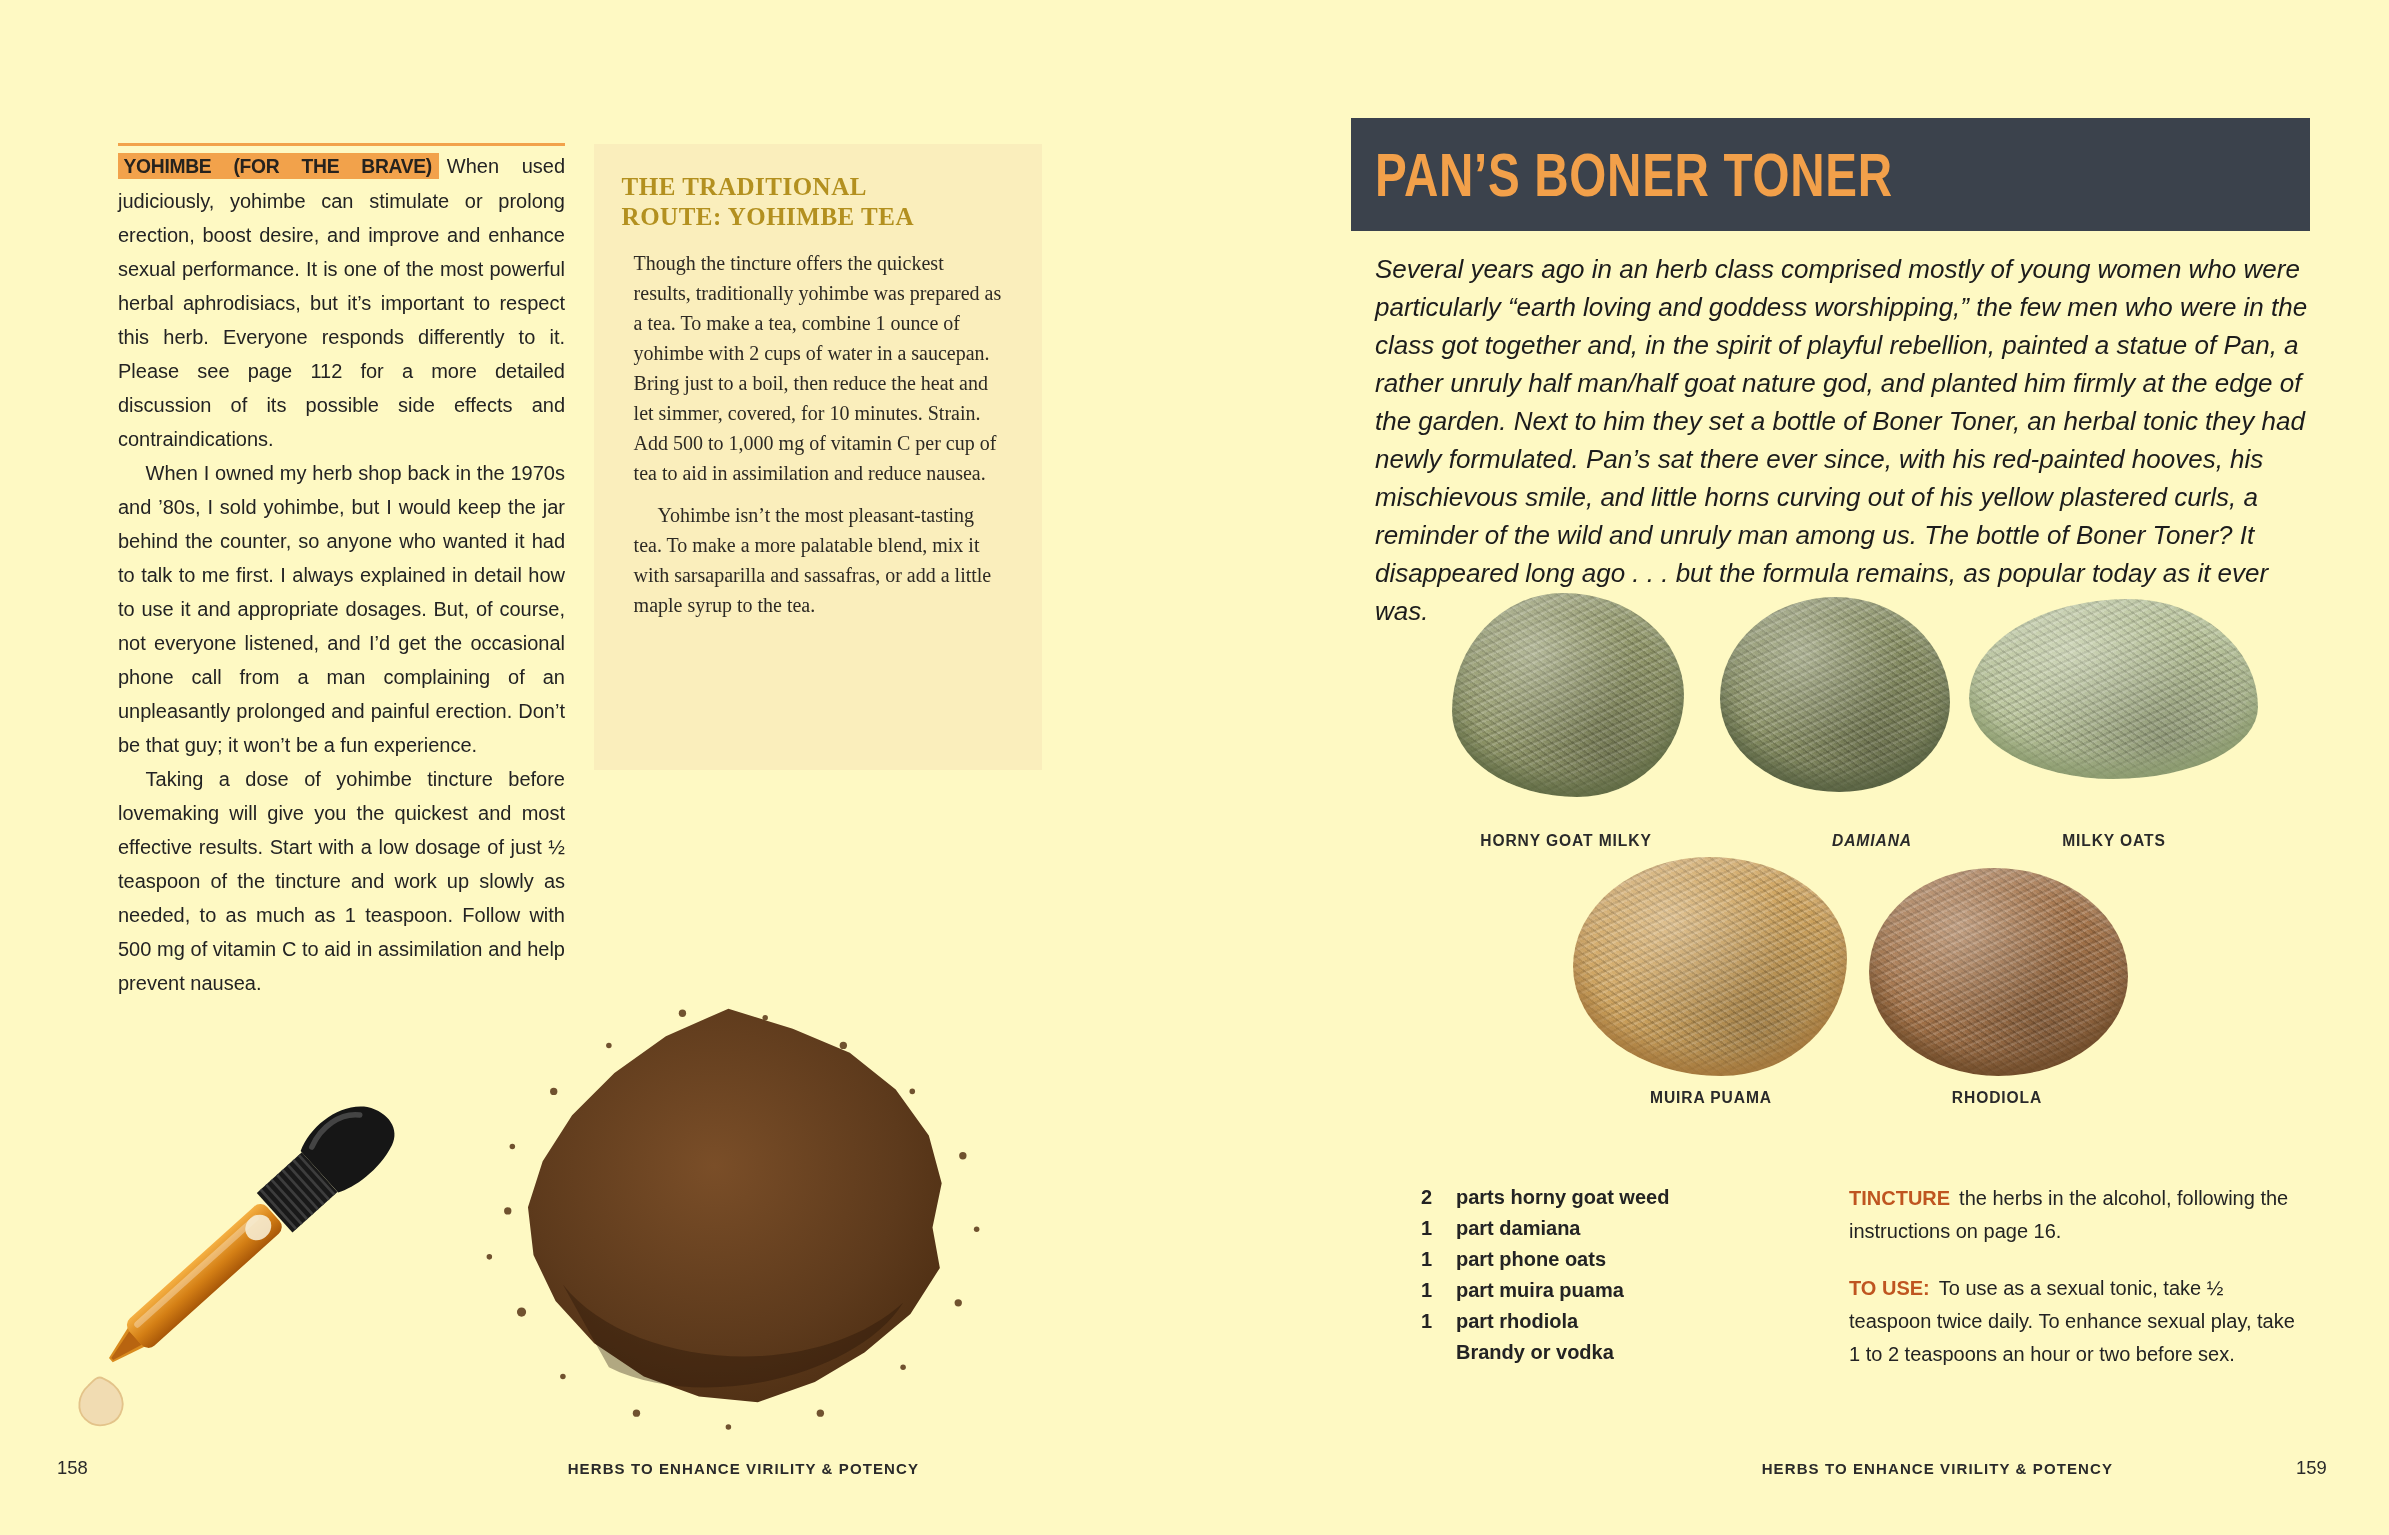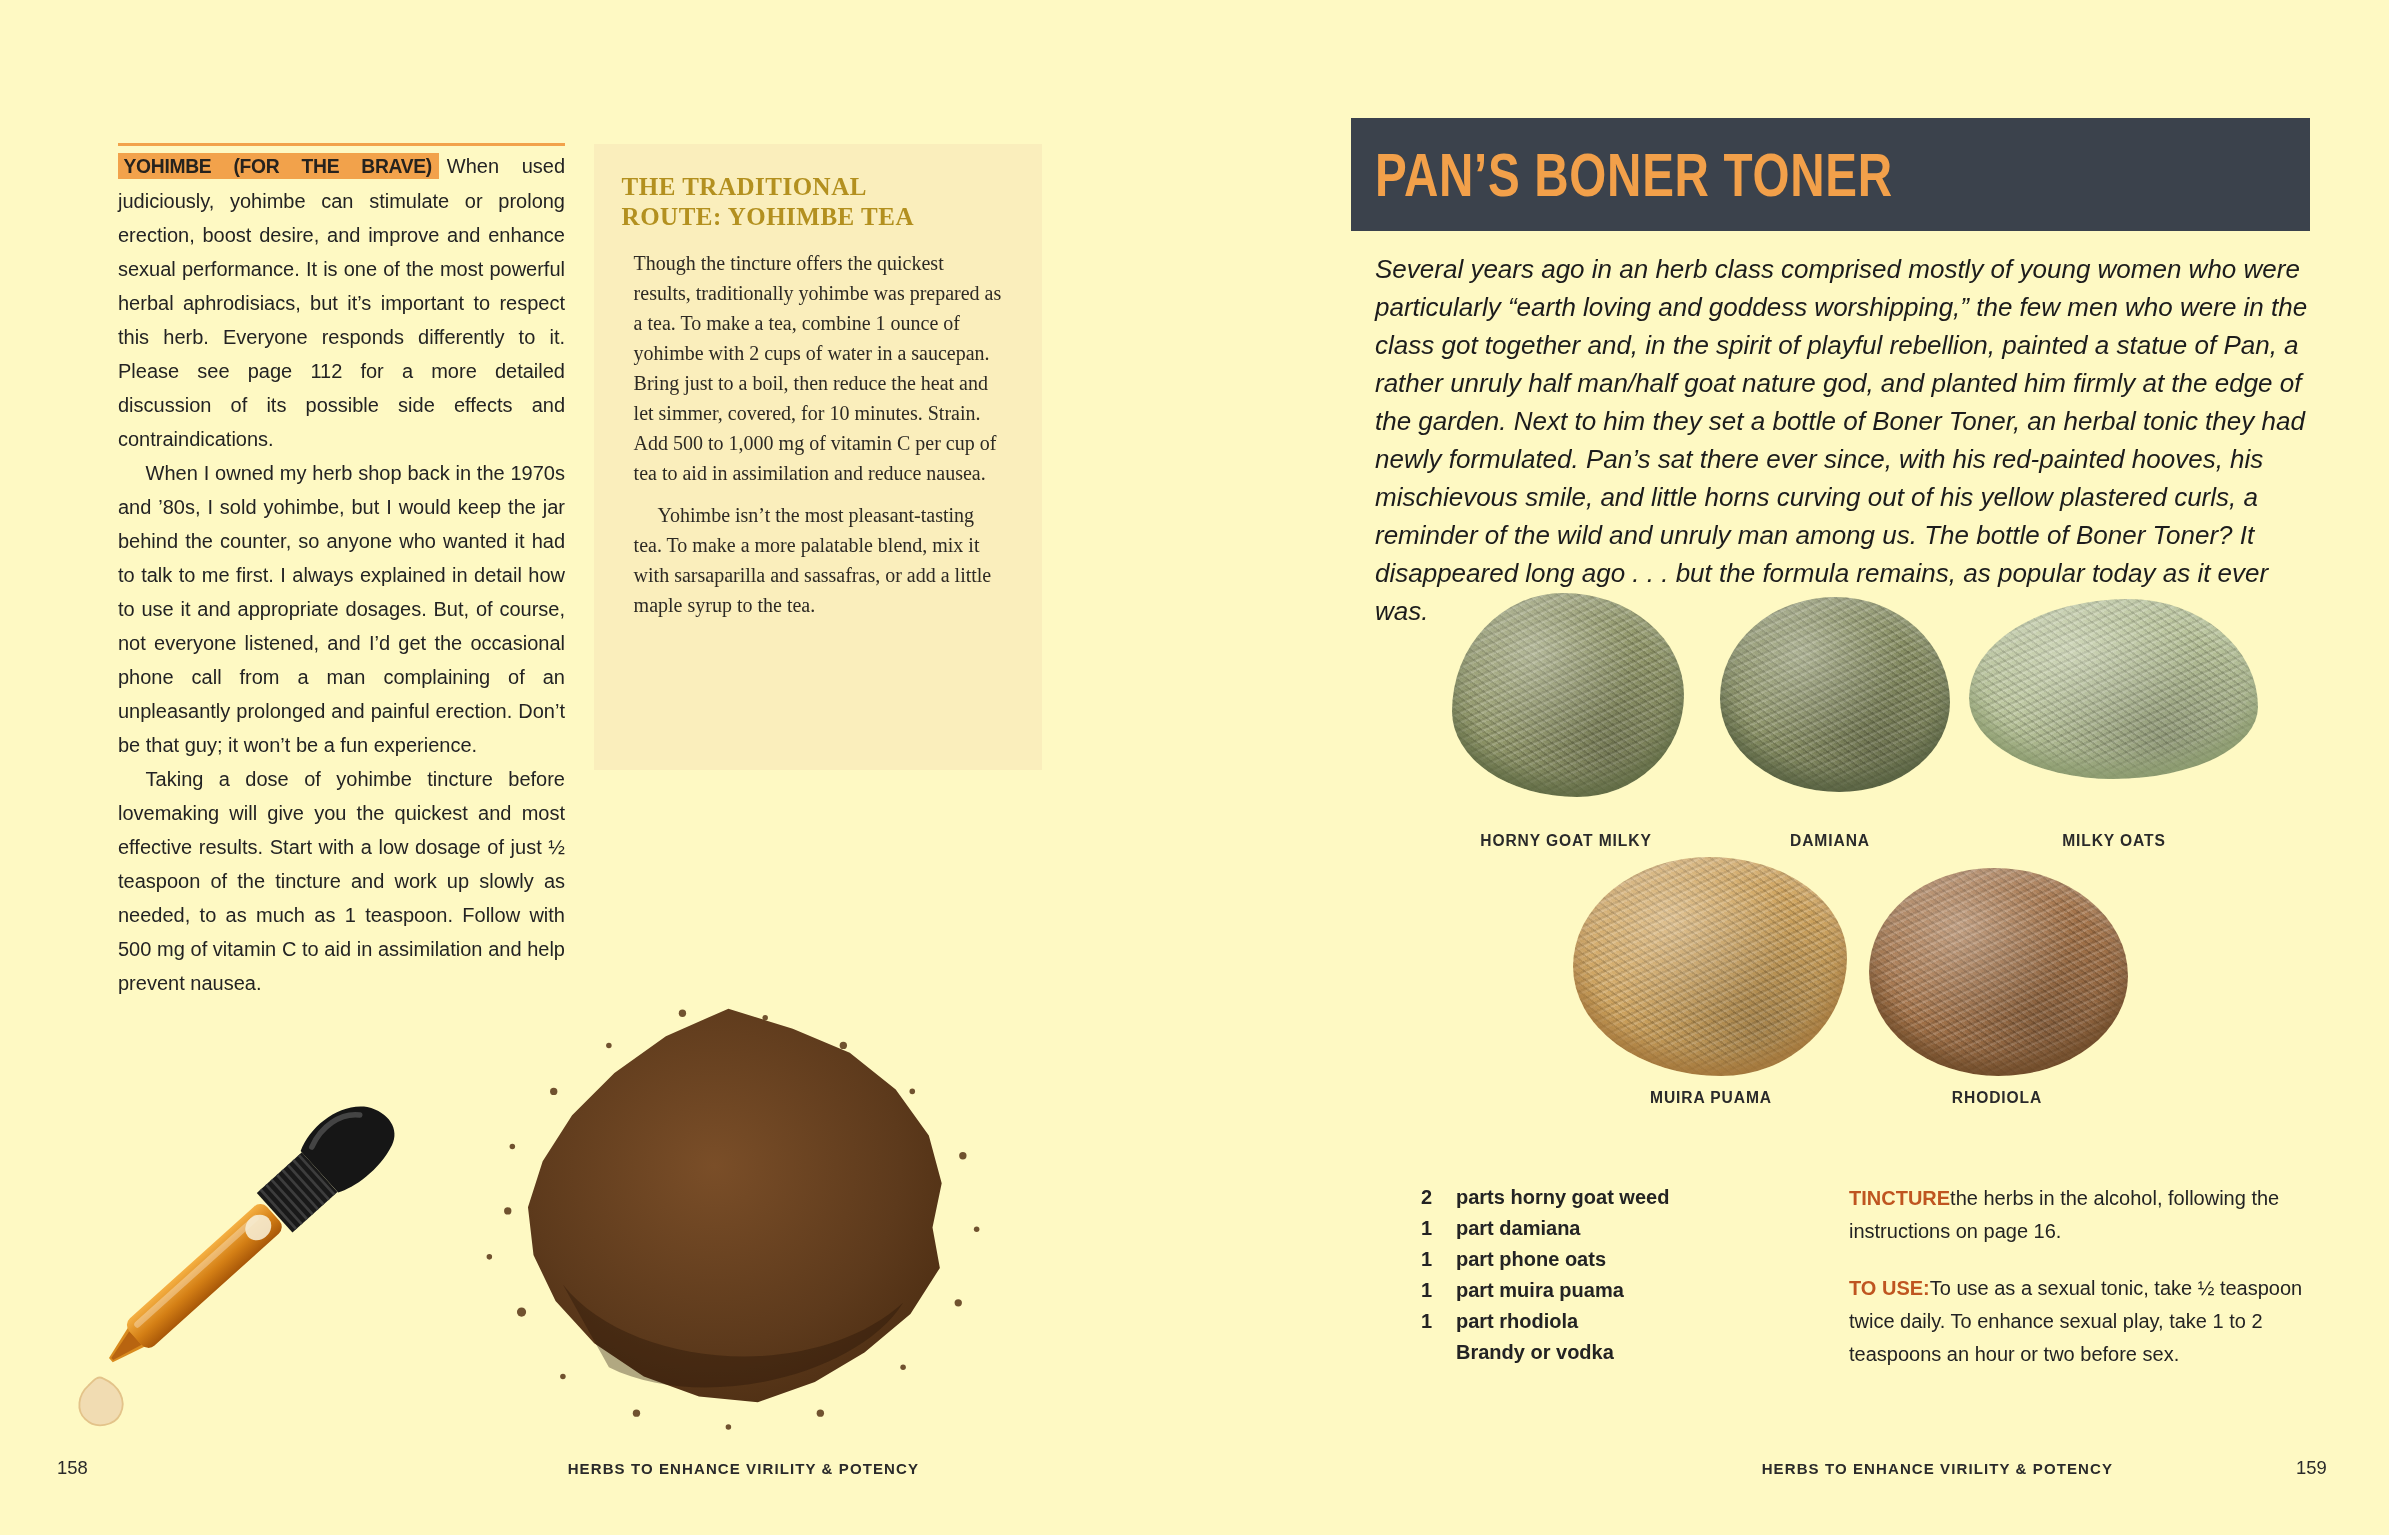--- a/index.html
+++ b/index.html
@@ -72,7 +72,7 @@
     letter-spacing:0.9px;color:#2a2a2a;
   }
   #cap-hgw{left:1428px;top:832px;}
-  #cap-damiana{left:1692px;top:832px;}
+  #cap-damiana{left:1734px;top:832px;font-style:italic;}
   #cap-milky{left:1976px;top:832px;}
   #cap-muira{left:1573px;top:1089px;}
   #cap-rhodiola{left:1859px;top:1089px;}

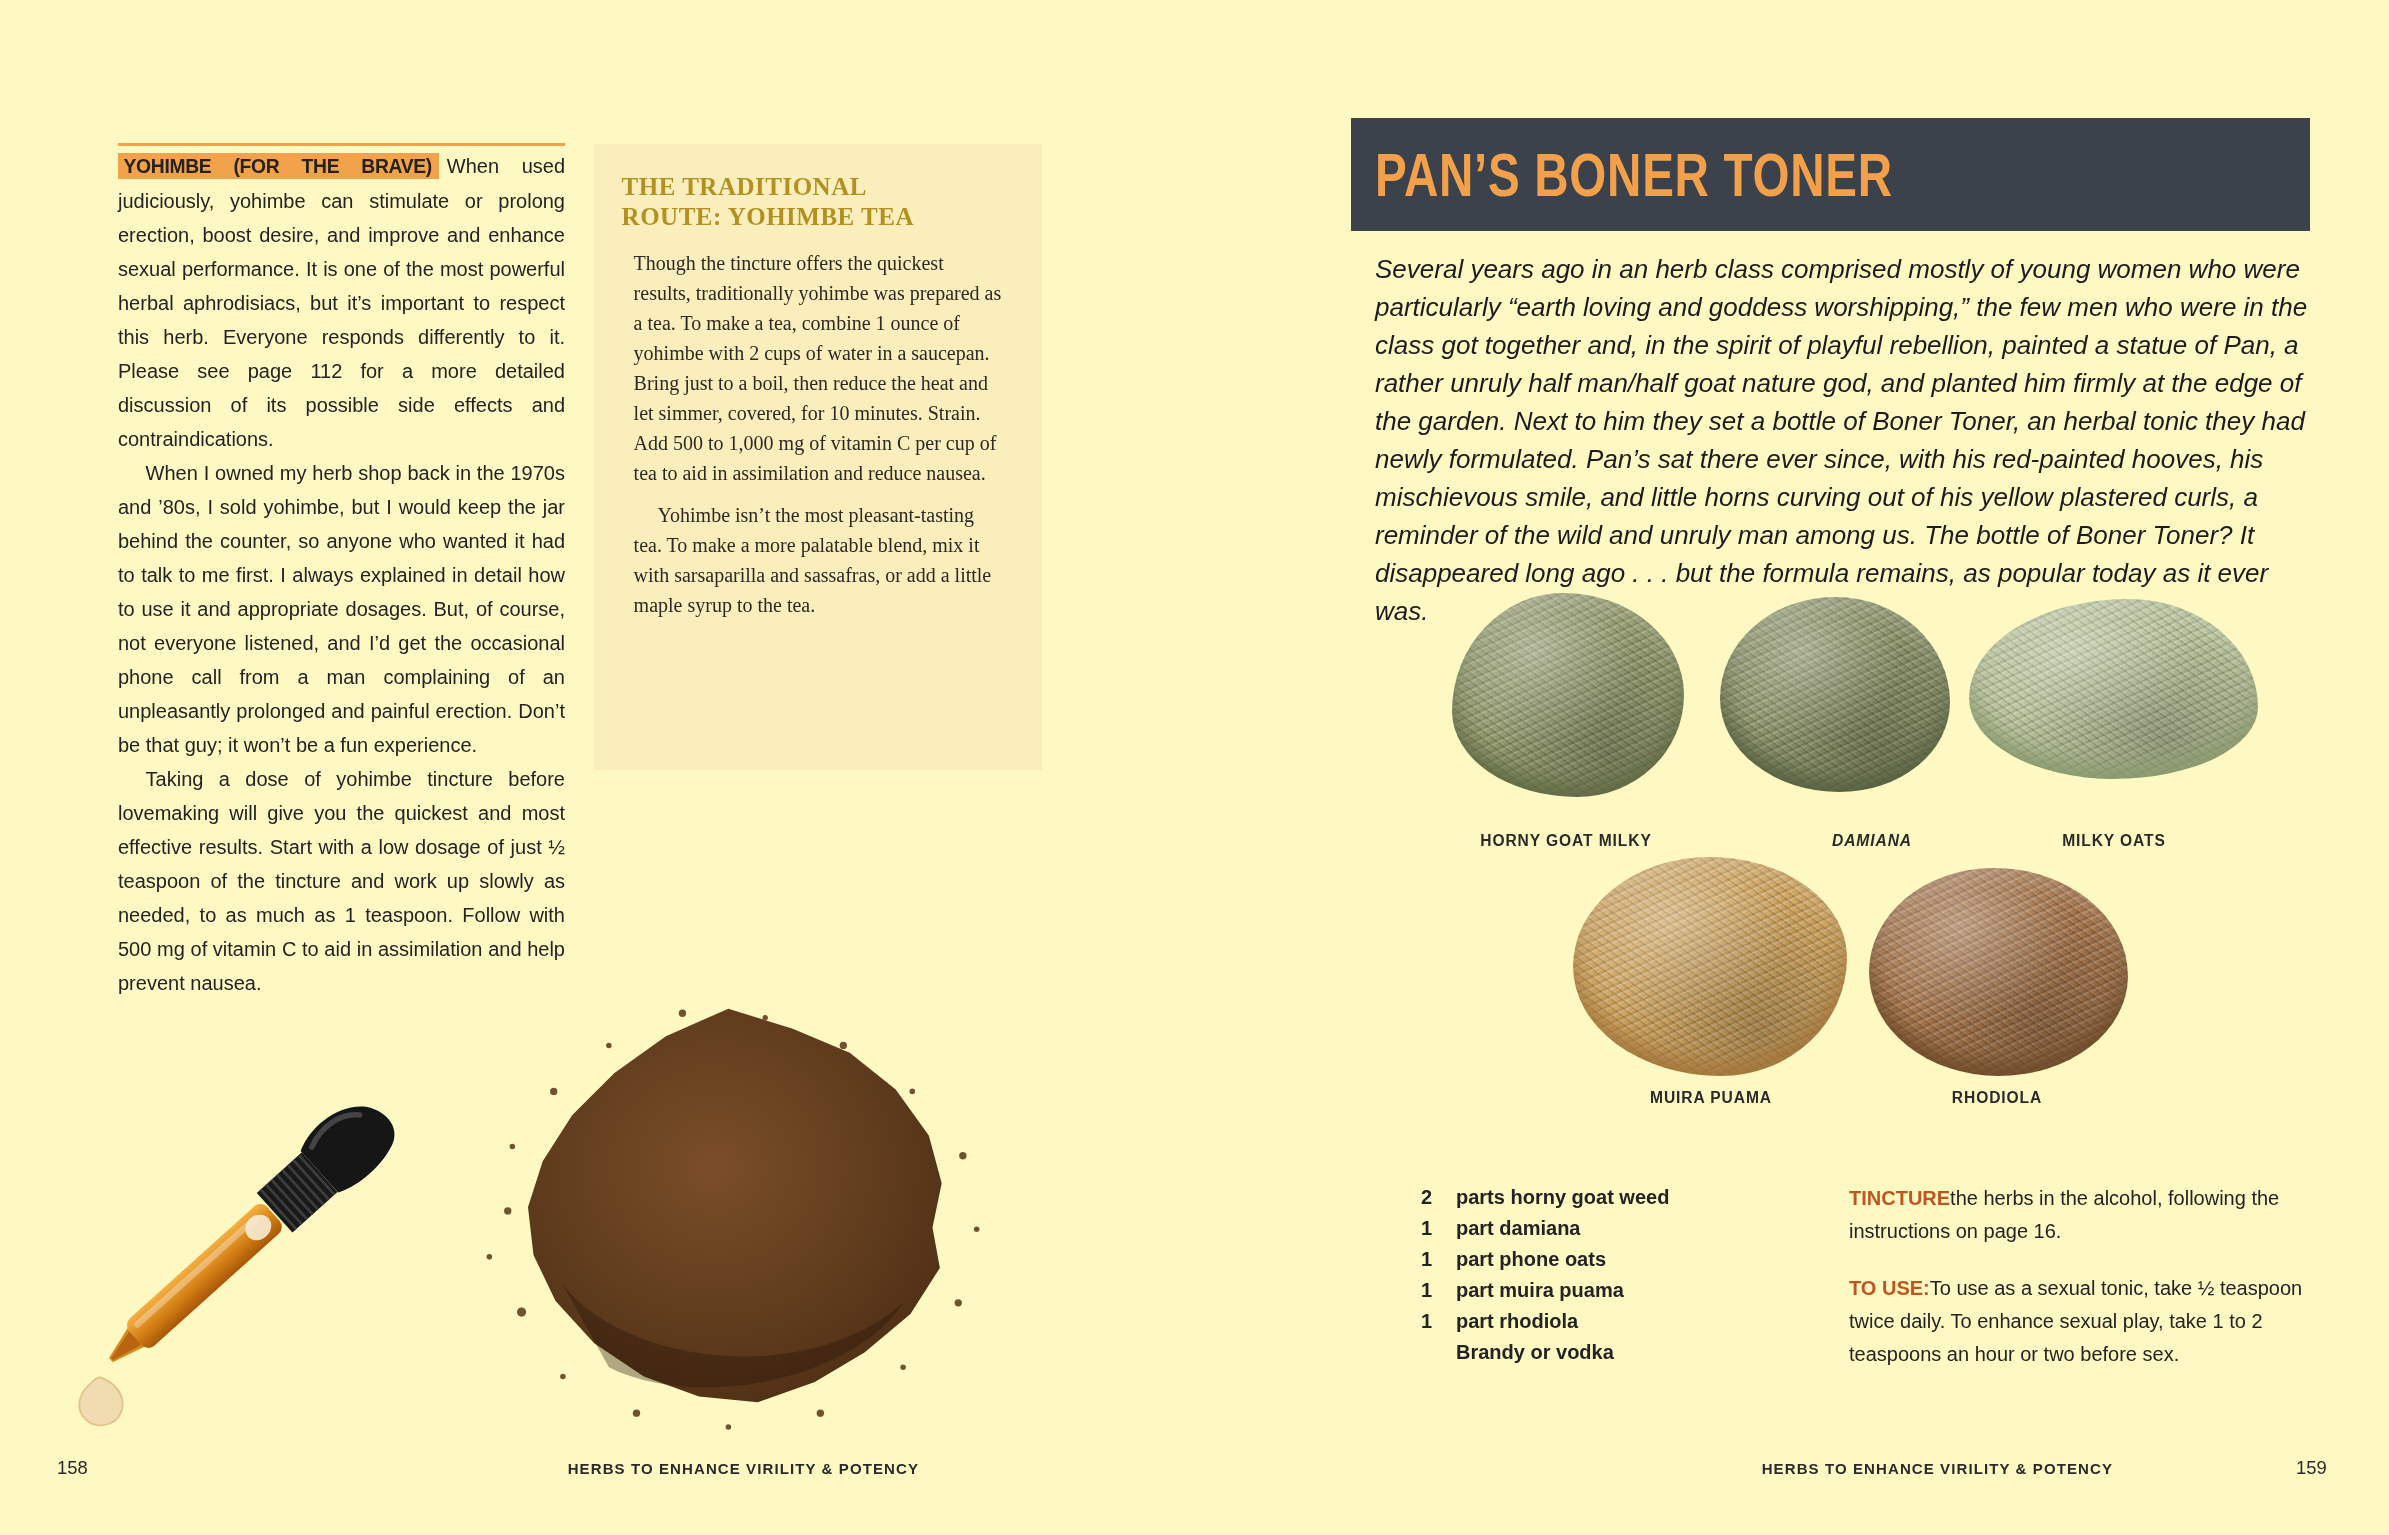--- a/index.html
+++ b/index.html
@@ -81,7 +81,7 @@
   .r-row .qty{width:35px;flex:none;}
   .instr-col{position:absolute;left:1849px;top:1182px;width:461px;}
   .instr-col p{margin:0 0 24px 0;font-size:20px;line-height:33px;color:#232323;}
-  .lead{color:var(--rust);font-weight:bold;margin-right:0;}
+  .lead{color:var(--rust);font-weight:bold;margin-right:9px;}
 </style>
 </head>
 <body>

